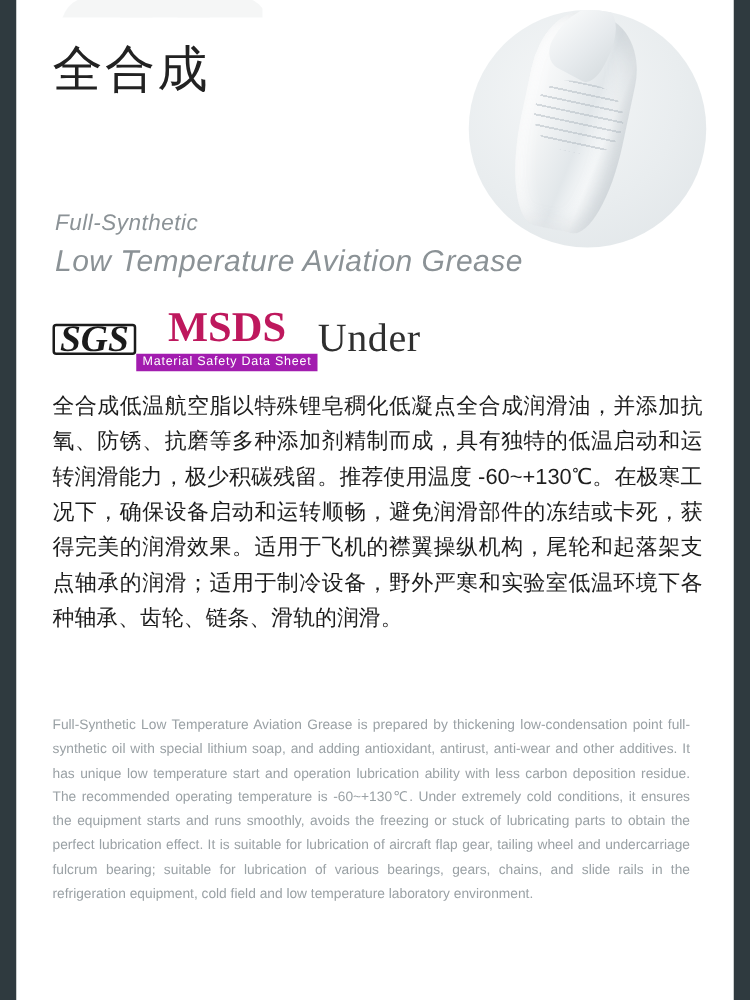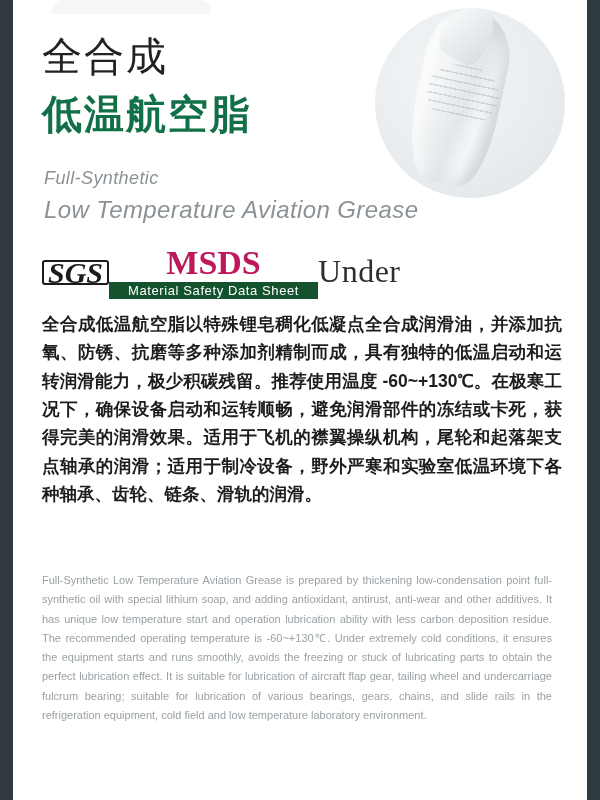--- a/index.html
+++ b/index.html
@@ -212,7 +212,6 @@
   </div>
 
   <div class="title-cn-1">全合成</div>
-  <div class="title-cn-2">低温航空脂</div>
   <div class="title-en-1">Full-Synthetic</div>
   <div class="title-en-2">Low Temperature Aviation Grease</div>
 

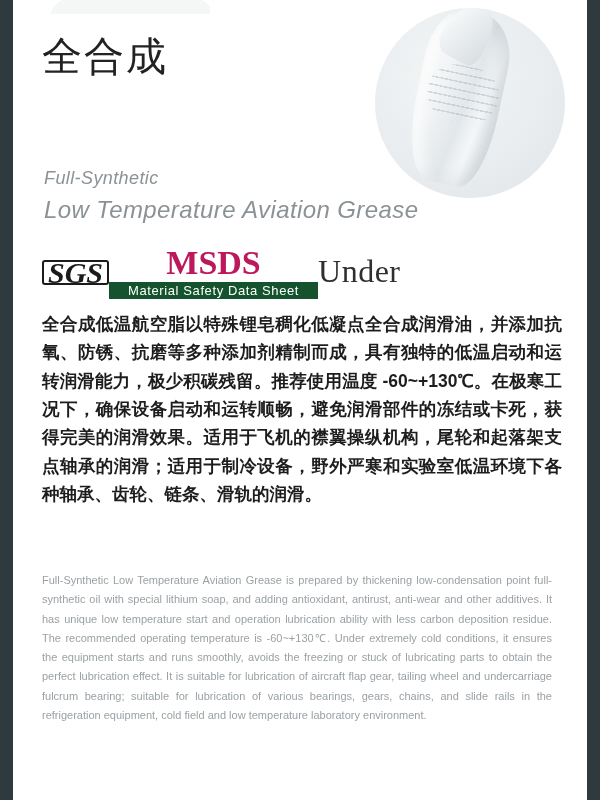--- a/index.html
+++ b/index.html
@@ -147,10 +147,10 @@
     letter-spacing: 0px;
   }
   .msds-sub {
-    font-size: 13px;
+    font-size: 10px;
     color: #ffffff;
-    background: #14532d;
-    padding: 2px 19px;
+    background: #a21caf;
+    padding: 2px 5px;
     letter-spacing: .6px;
     margin-top: 2px;
     display: inline-block;

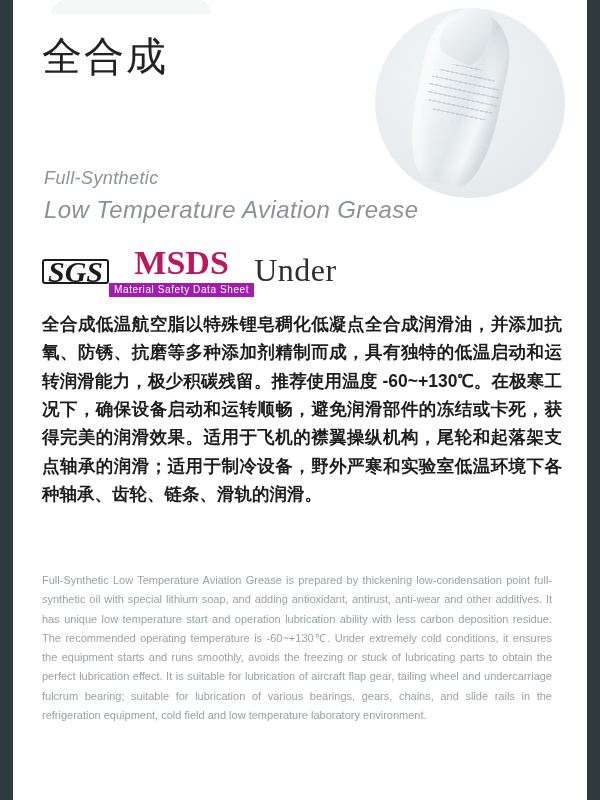--- a/index.html
+++ b/index.html
@@ -171,7 +171,6 @@
     line-height: 1.62;
     color: #1d1d1d;
     text-align: justify;
-    font-weight: bold;
   }
   .body-en {
     position: absolute;

